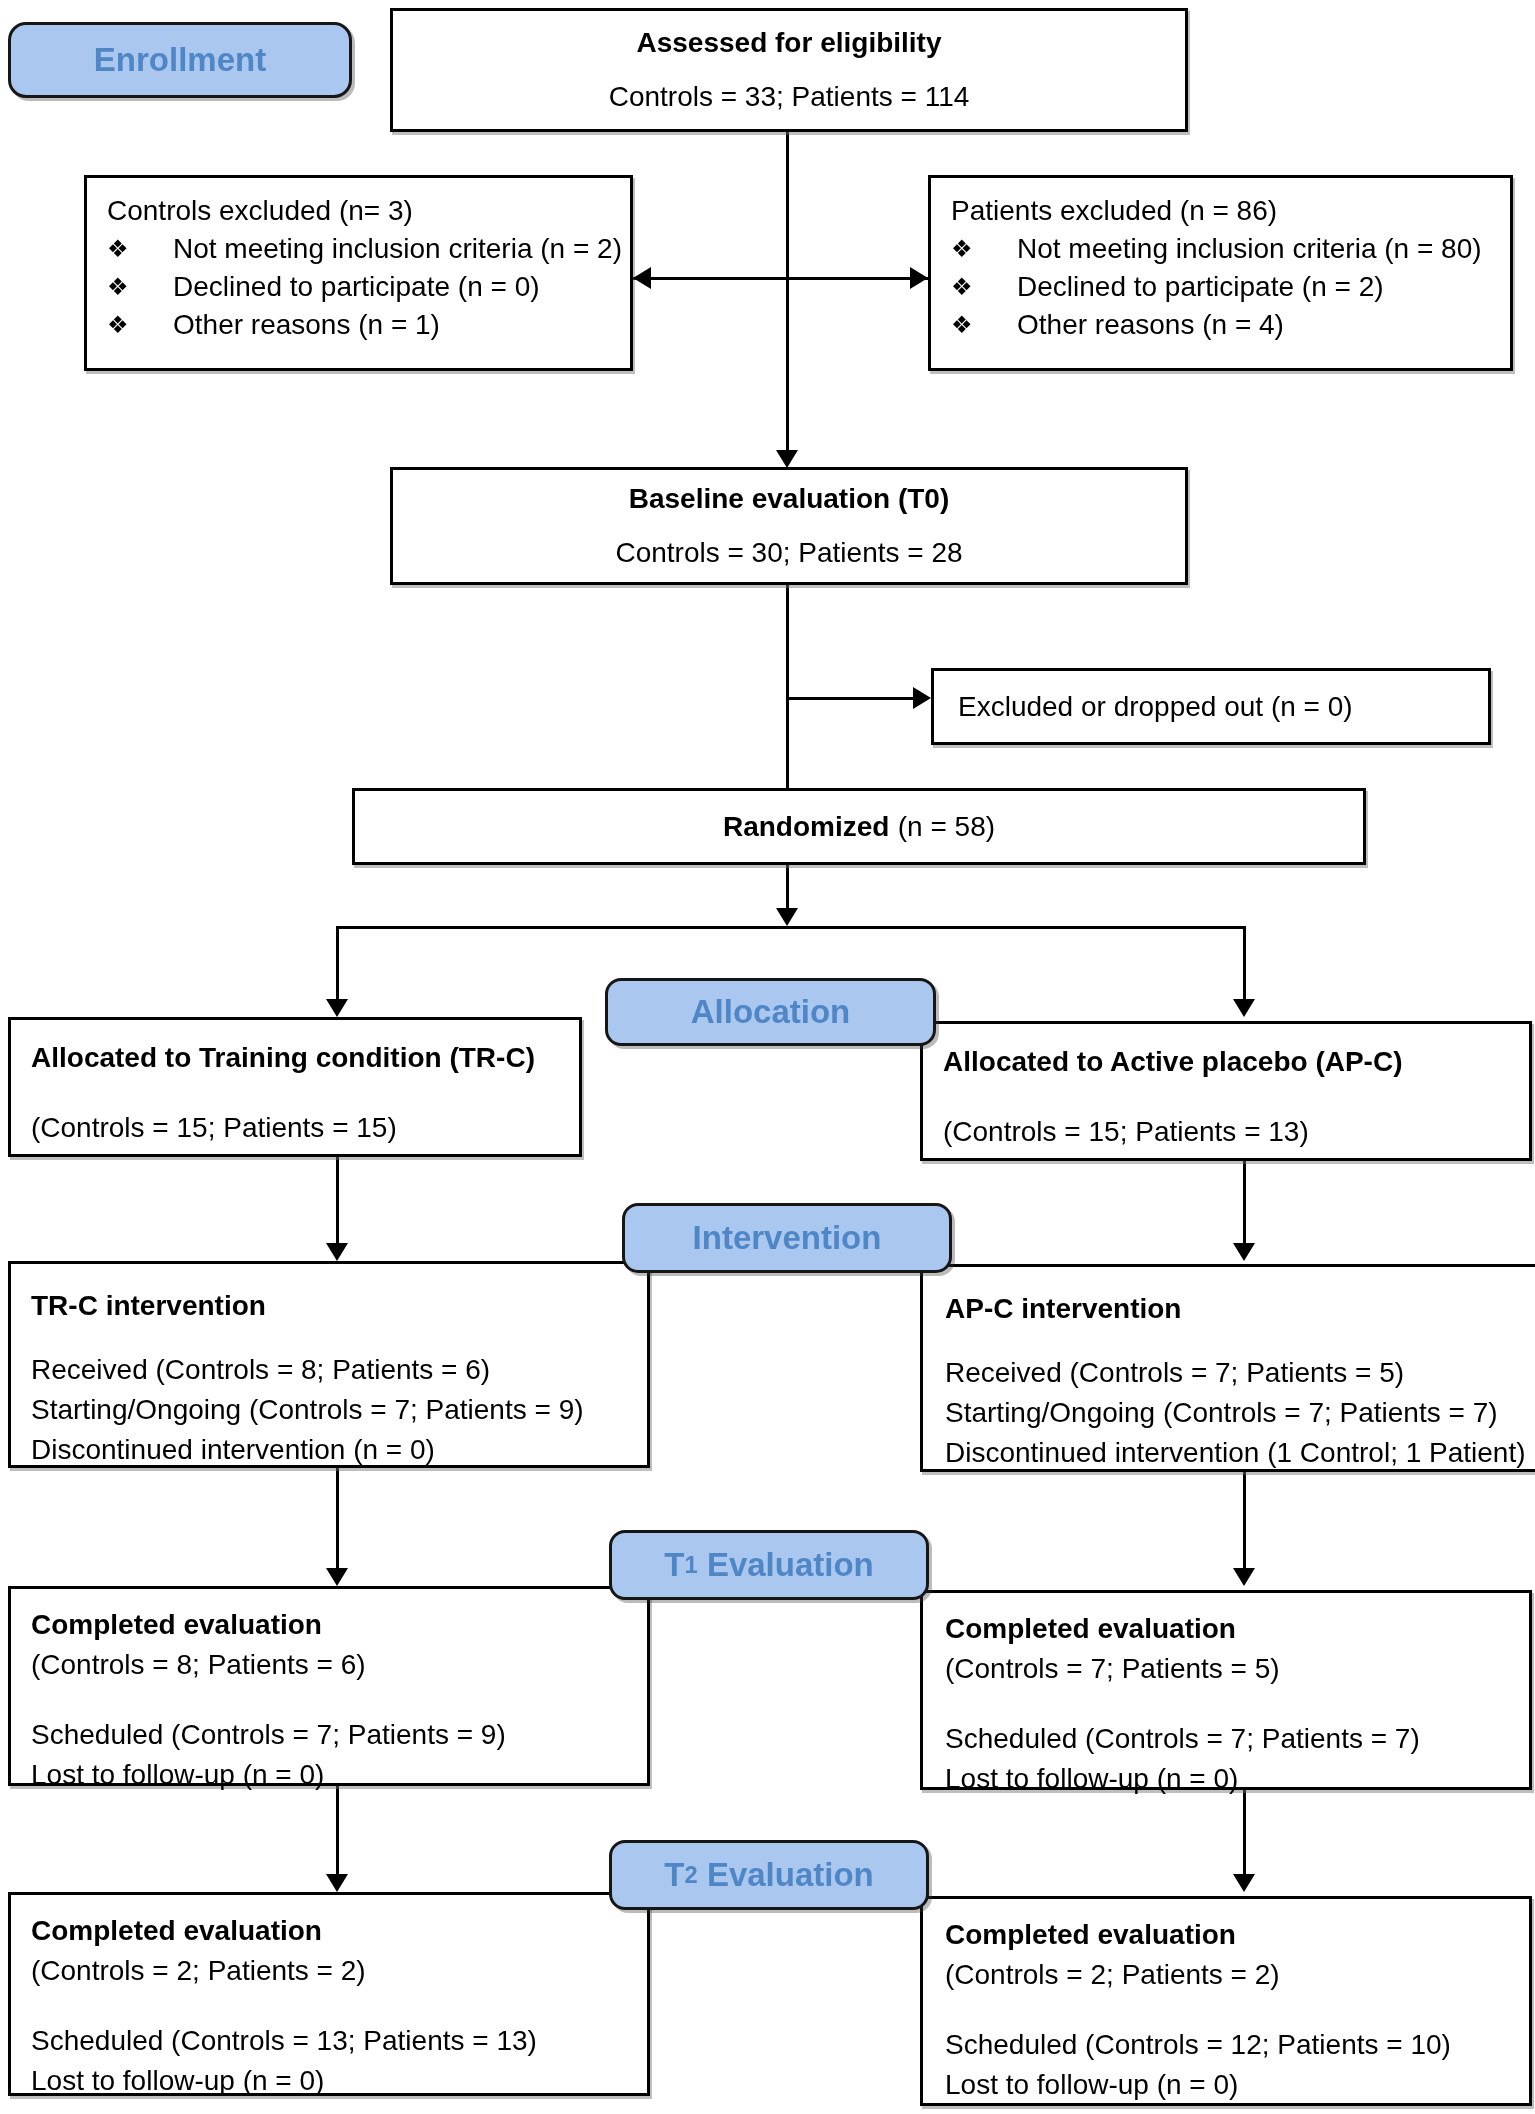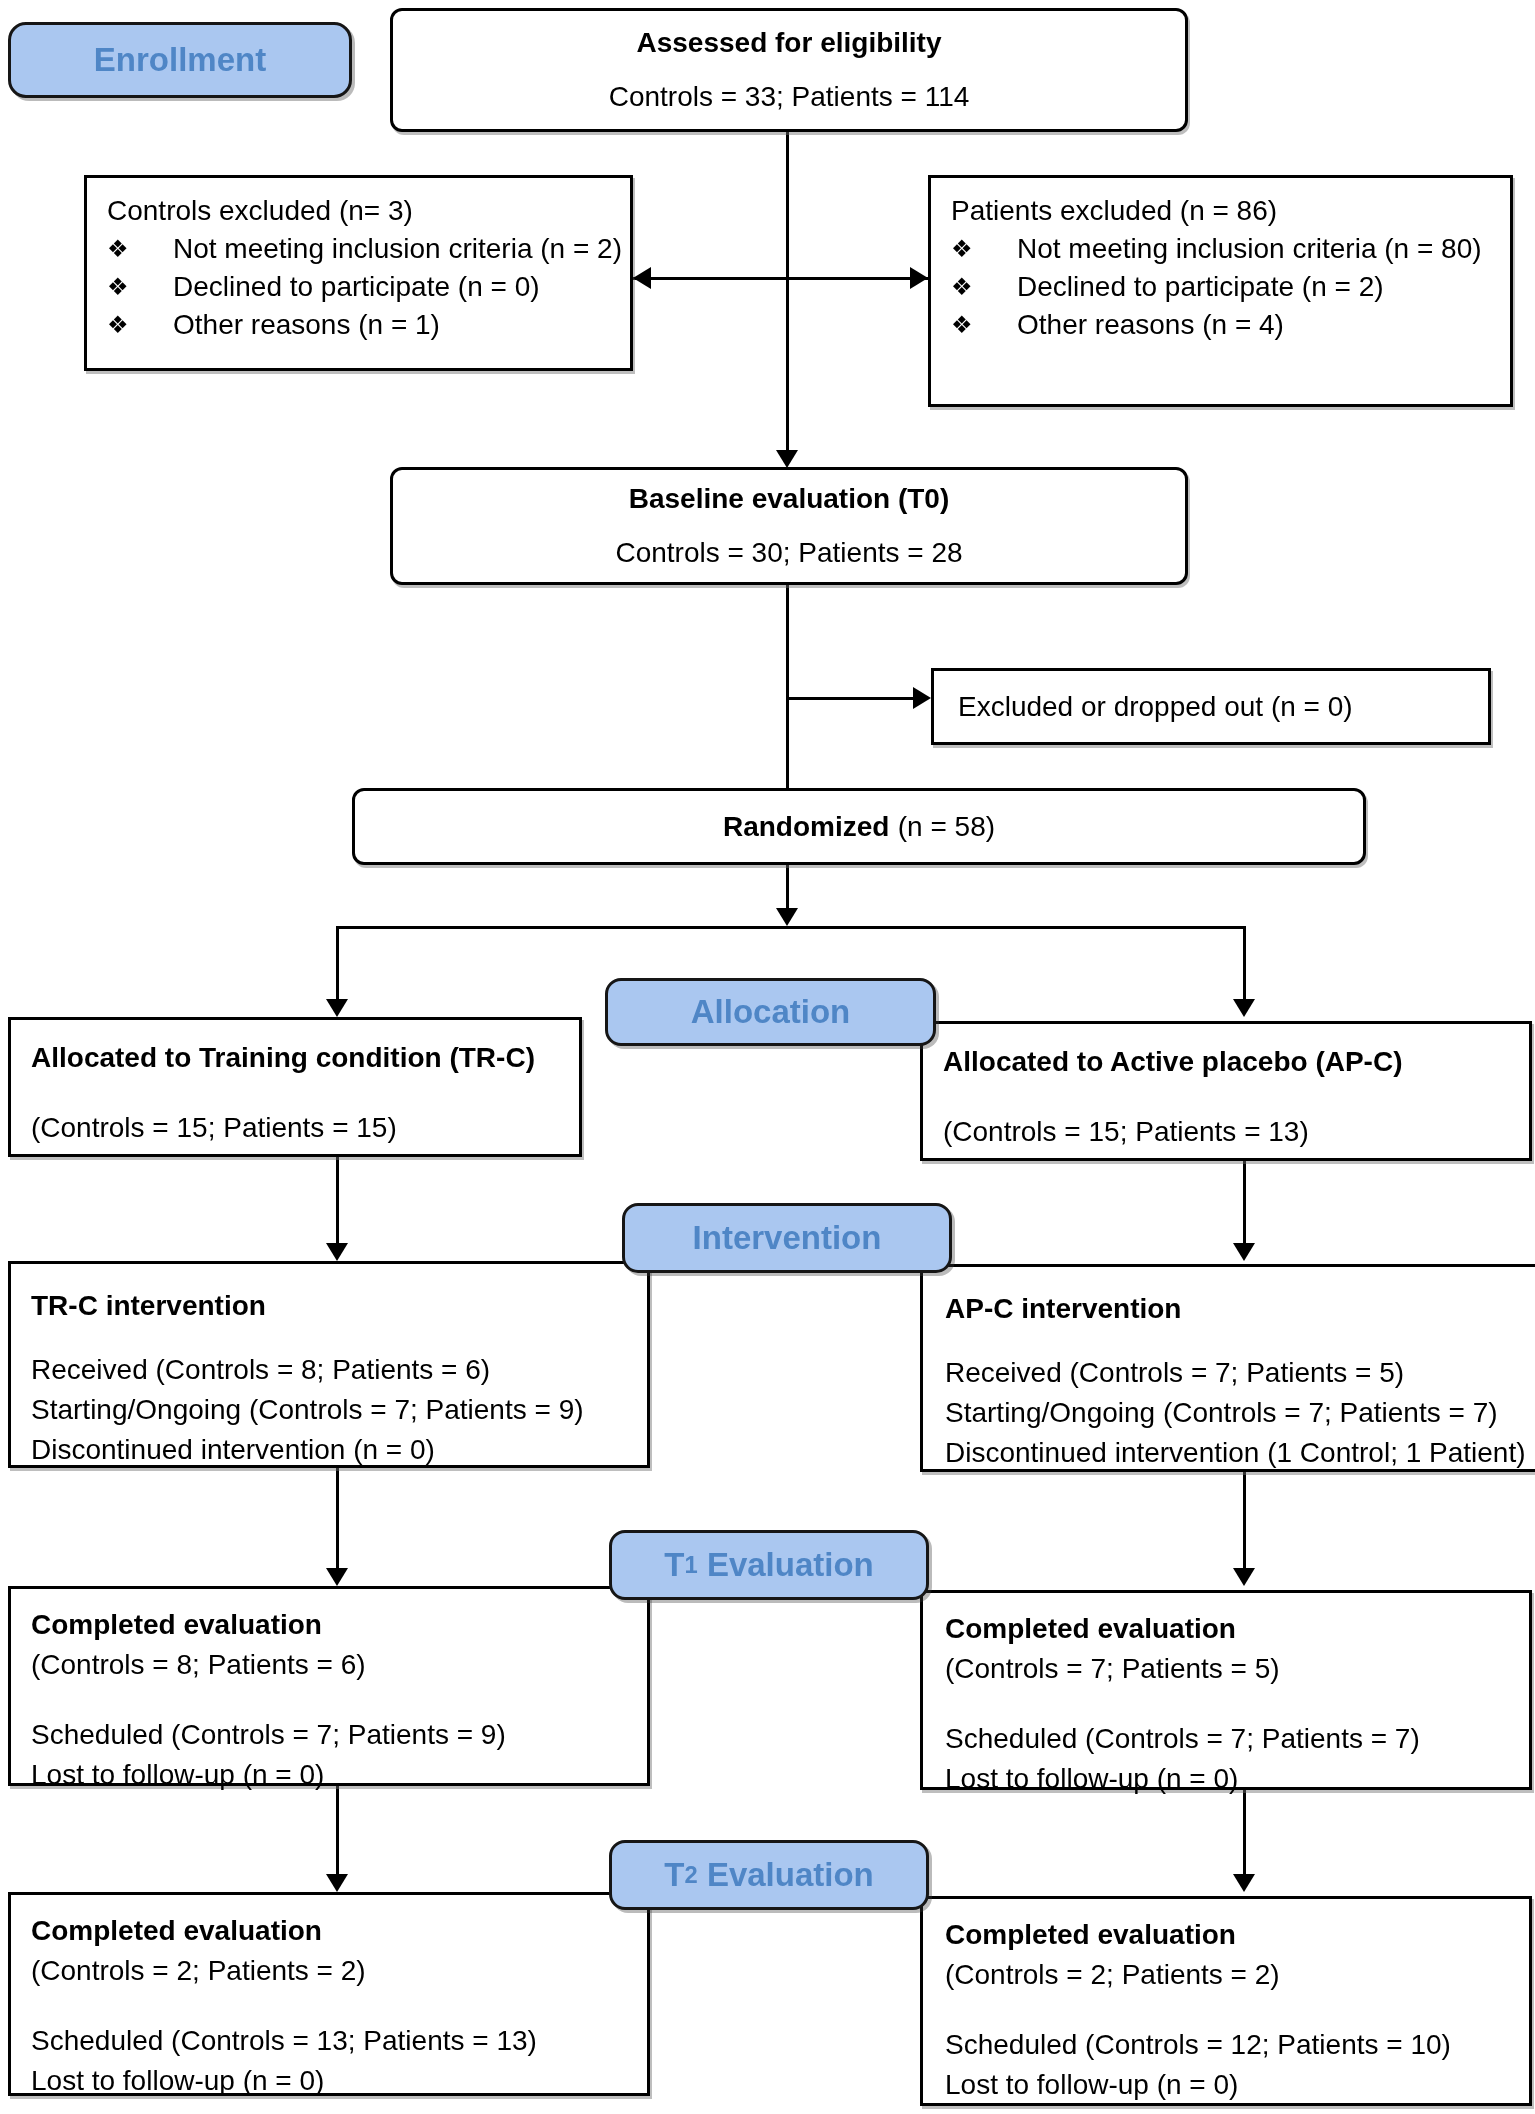--- a/index.html
+++ b/index.html
@@ -13,7 +13,7 @@
     box-shadow:2px 3px 0 rgba(110,110,110,0.45);
     font-size:28px;line-height:40px;z-index:2;
   }
-  .center-box{display:flex;flex-direction:column;align-items:center;justify-content:center;text-align:center;gap:14px;border-radius:12px;}
+  .center-box{display:flex;flex-direction:column;align-items:center;justify-content:center;text-align:center;gap:14px;}
   .bold{font-weight:bold;}
   .pad-box{padding:18px 10px 0 20px;}
   .spacer30{height:30px;}

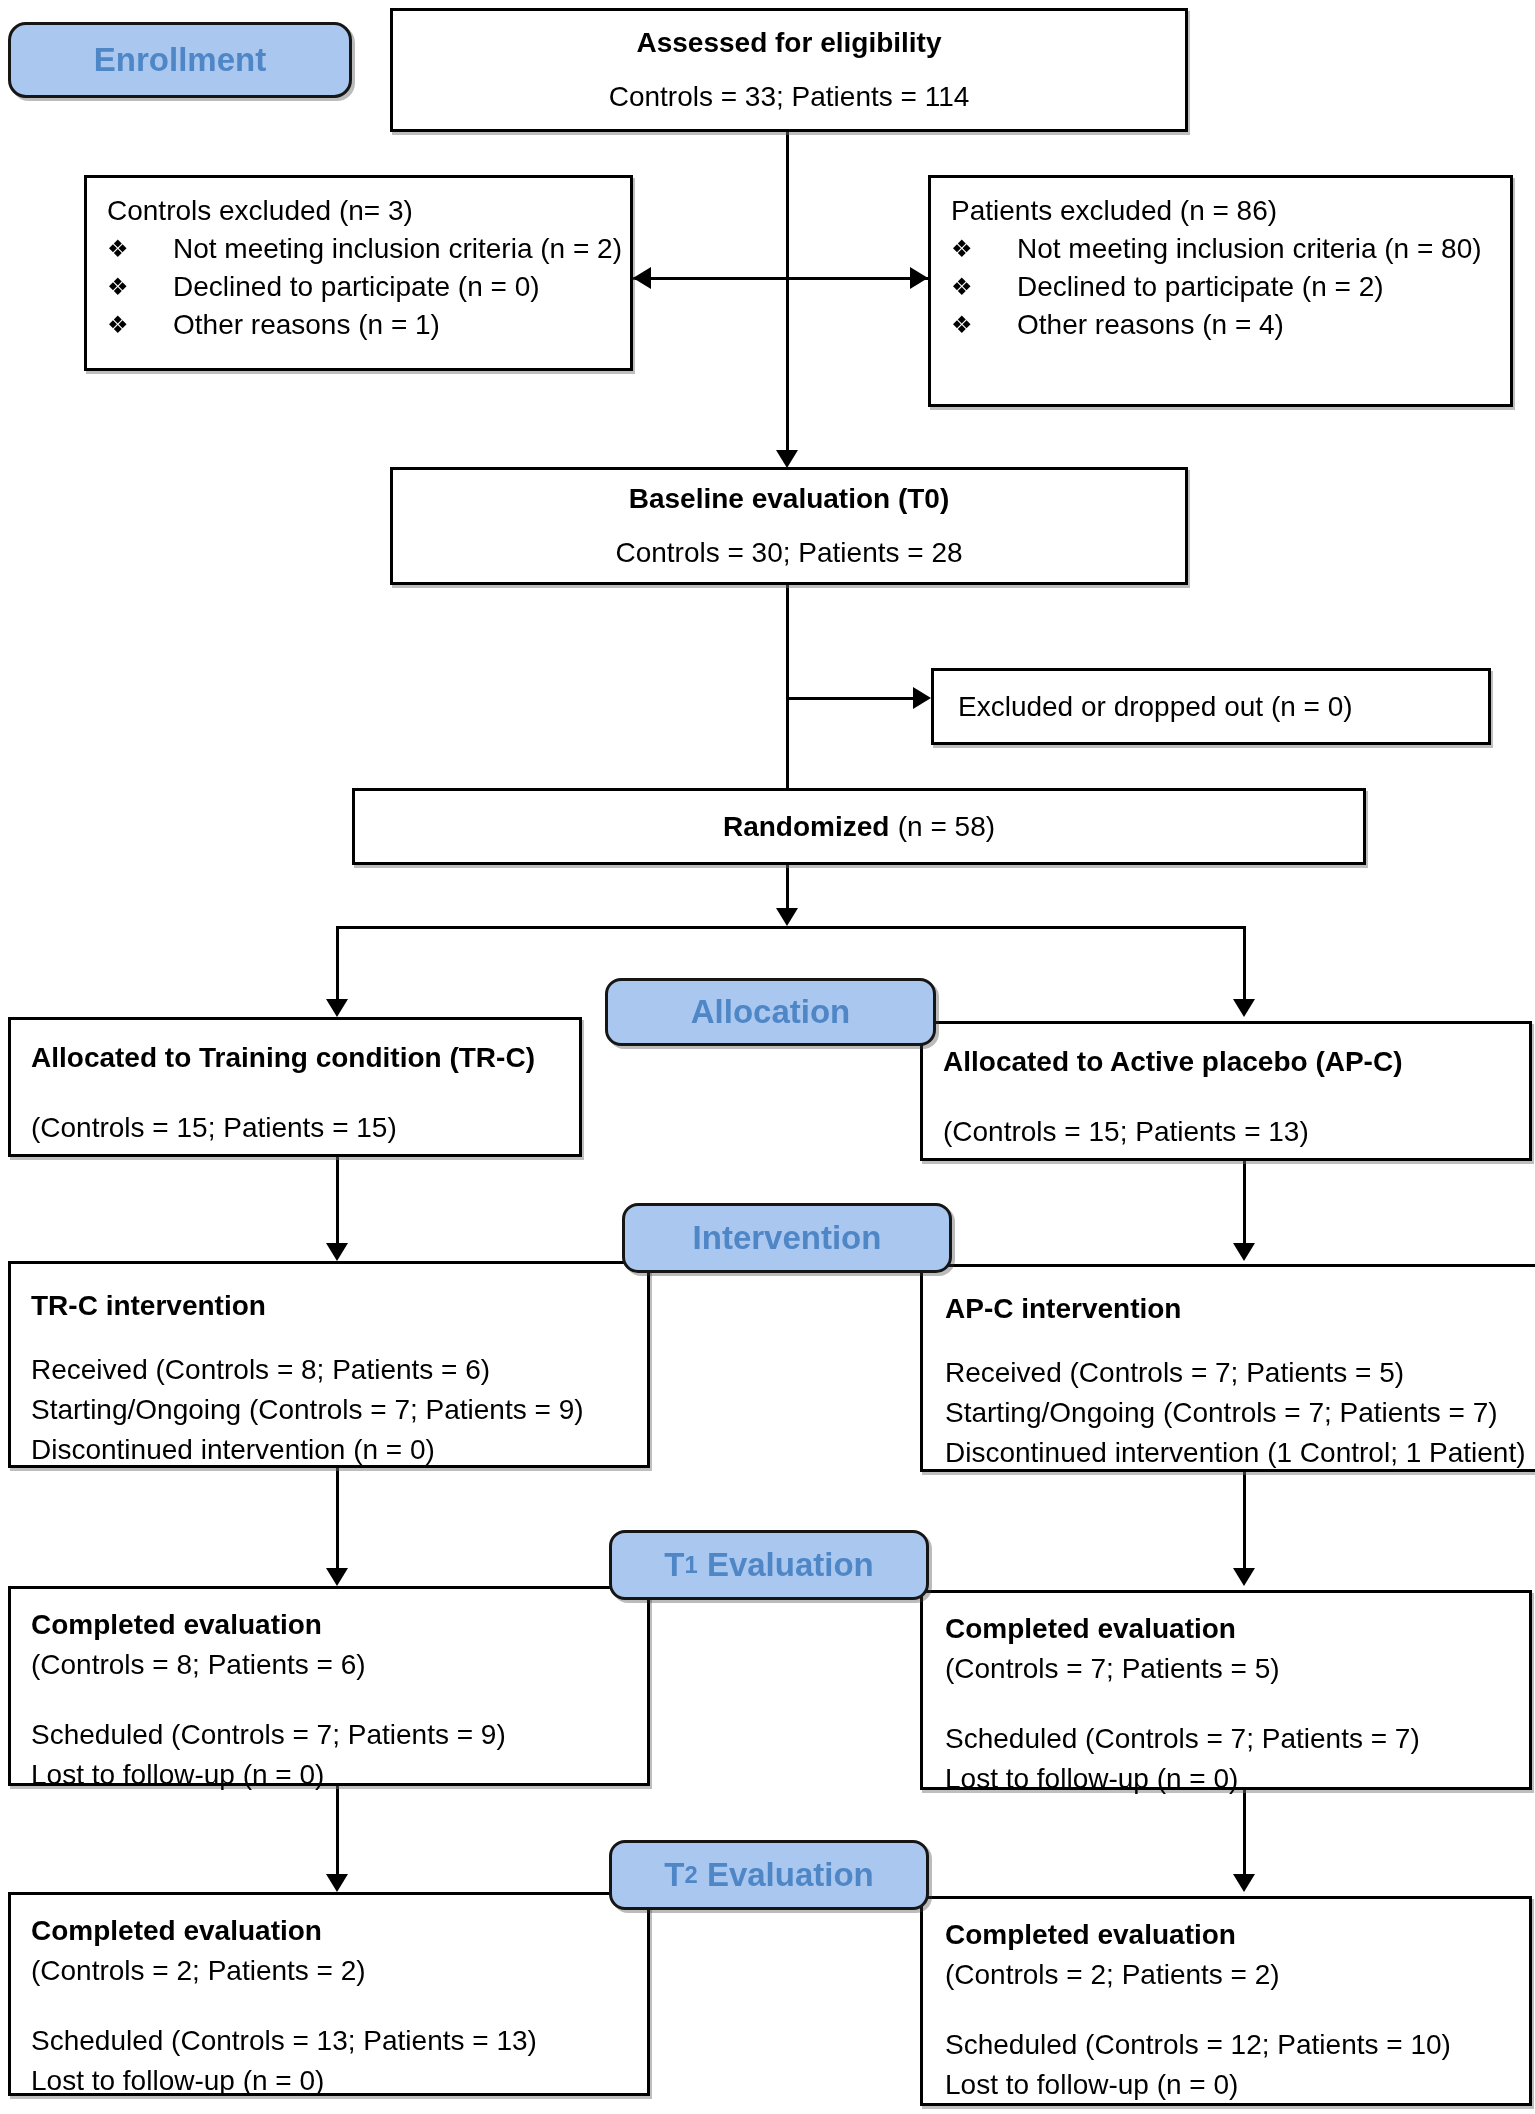--- a/index.html
+++ b/index.html
@@ -75,7 +75,7 @@
     </div>
   </div>
 
-  <div class="box excl" style="left:928px;top:175px;width:585px;height:232px;">
+  <div class="box excl" style="left:928px;top:175px;width:585px;height:196px;">
     <div>Patients excluded (n = 86)</div>
     <div class="bullet-row">
       <span class="glyph">❖</span>

